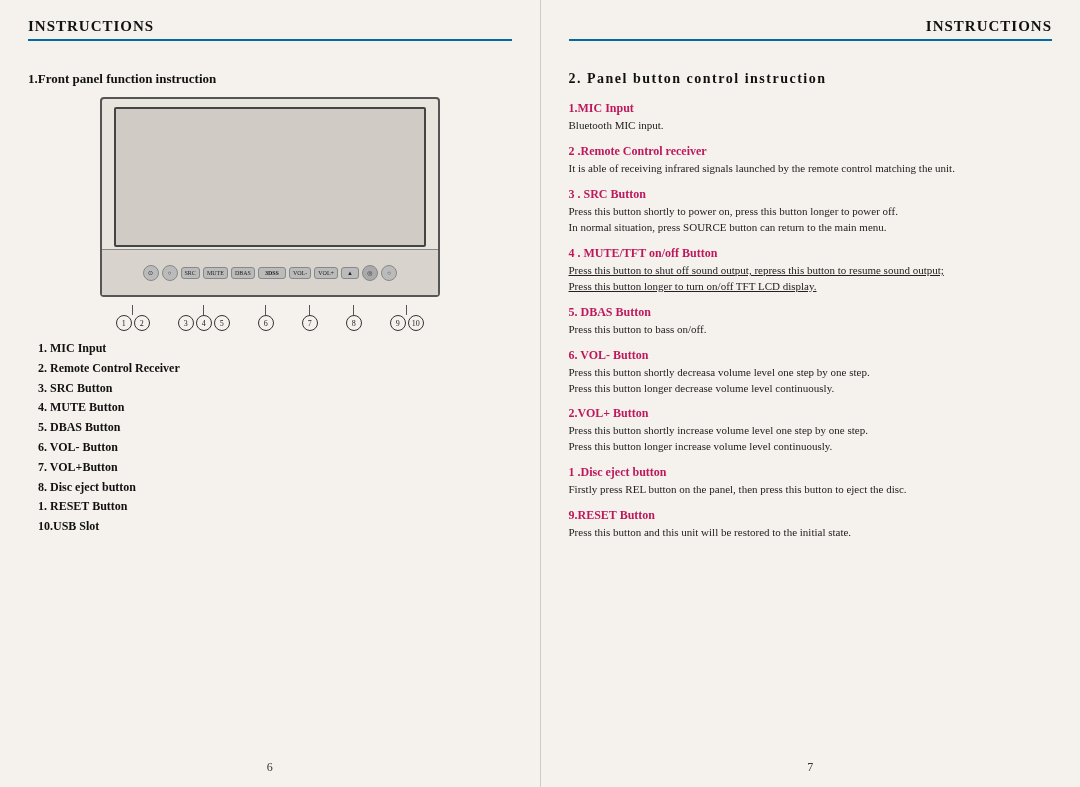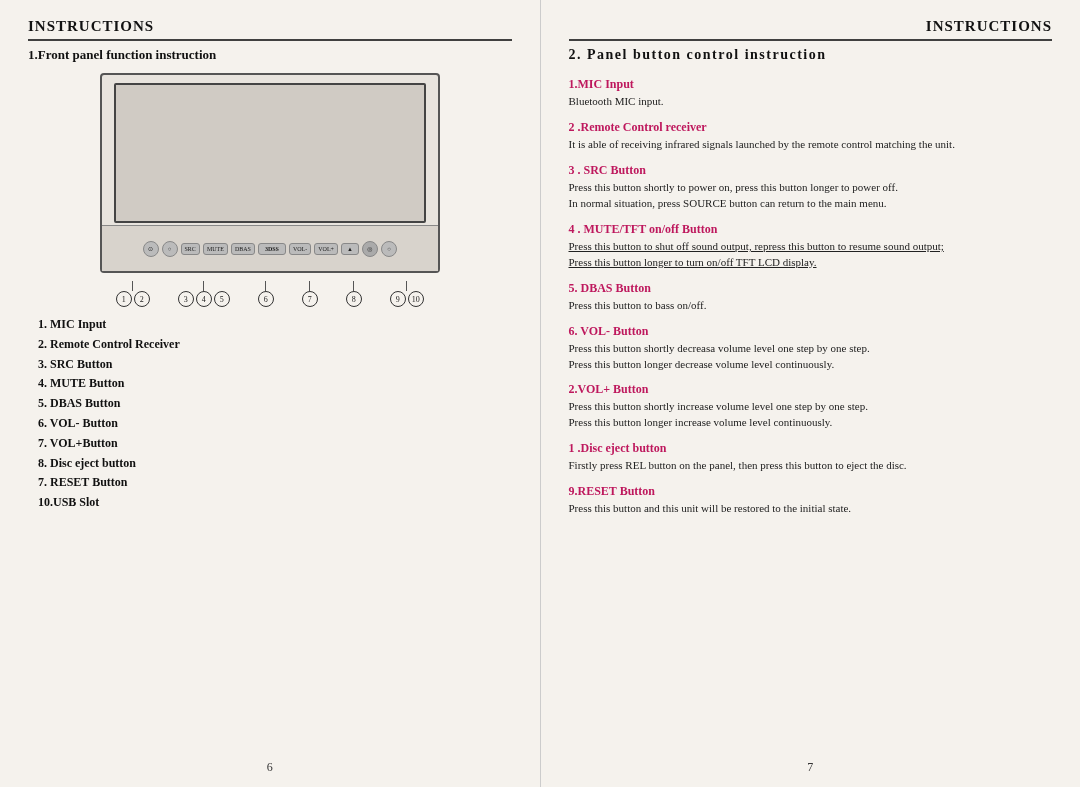--- a/index.html
+++ b/index.html
@@ -30,9 +30,9 @@
     }
 
     .page-header {
-      border-bottom: 2px solid #404040;
+      border-bottom: 2px solid #0369a1;
       padding-bottom: 4px;
-      margin-bottom: 6px;
+      margin-bottom: 30px;
     }
 
     .page-header h2 {

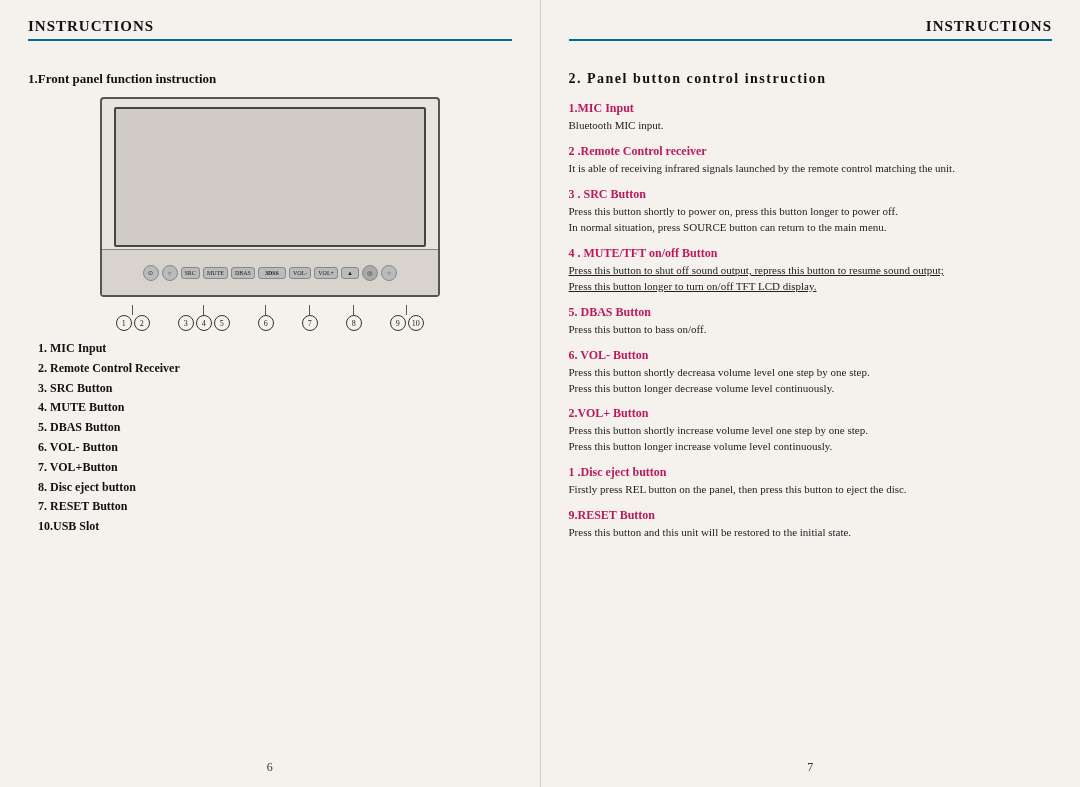--- a/index.html
+++ b/index.html
@@ -273,7 +273,7 @@
       <div class="item">6. VOL- Button</div>
       <div class="item">7. VOL+Button</div>
       <div class="item">8. Disc eject button</div>
-      <div class="item">7. RESET Button</div>
+      <div class="item">1. RESET Button</div>
       <div class="item">10.USB Slot</div>
     </div>
 

